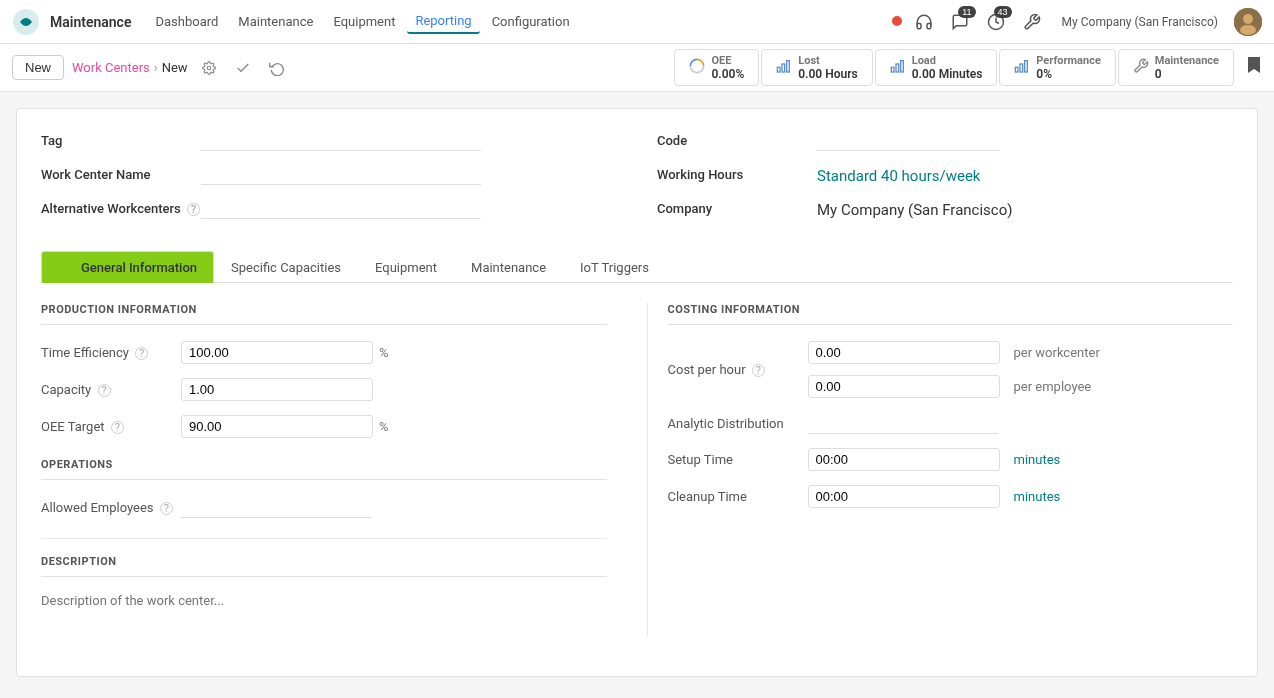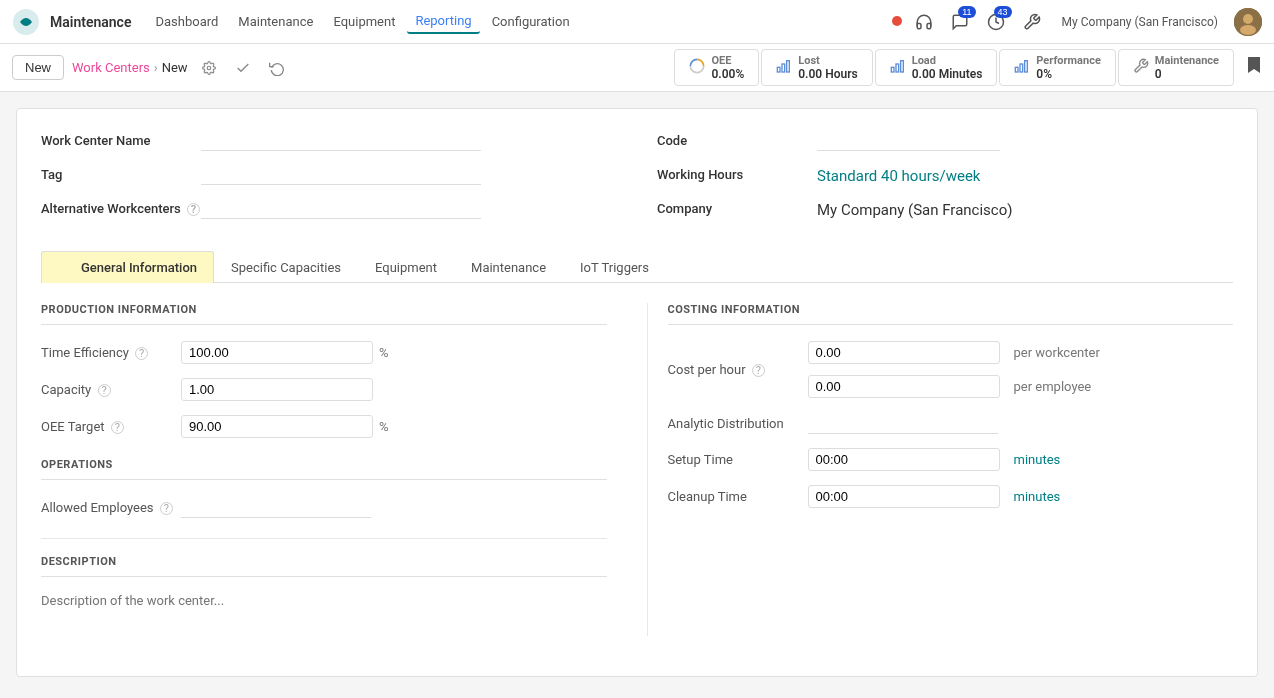--- a/index.html
+++ b/index.html
@@ -30,7 +30,7 @@
     }
     .badge {
       position: absolute; top: -2px; right: -2px;
-      background: #1d4ed8; color: #fff; border-radius: 10px;
+      background: #404040; color: #fff; border-radius: 10px;
       font-size: 9px; padding: 1px 4px; min-width: 14px; text-align: center;
     }
     .nav-company { font-size: 12px; color: #555; margin: 0 8px; }

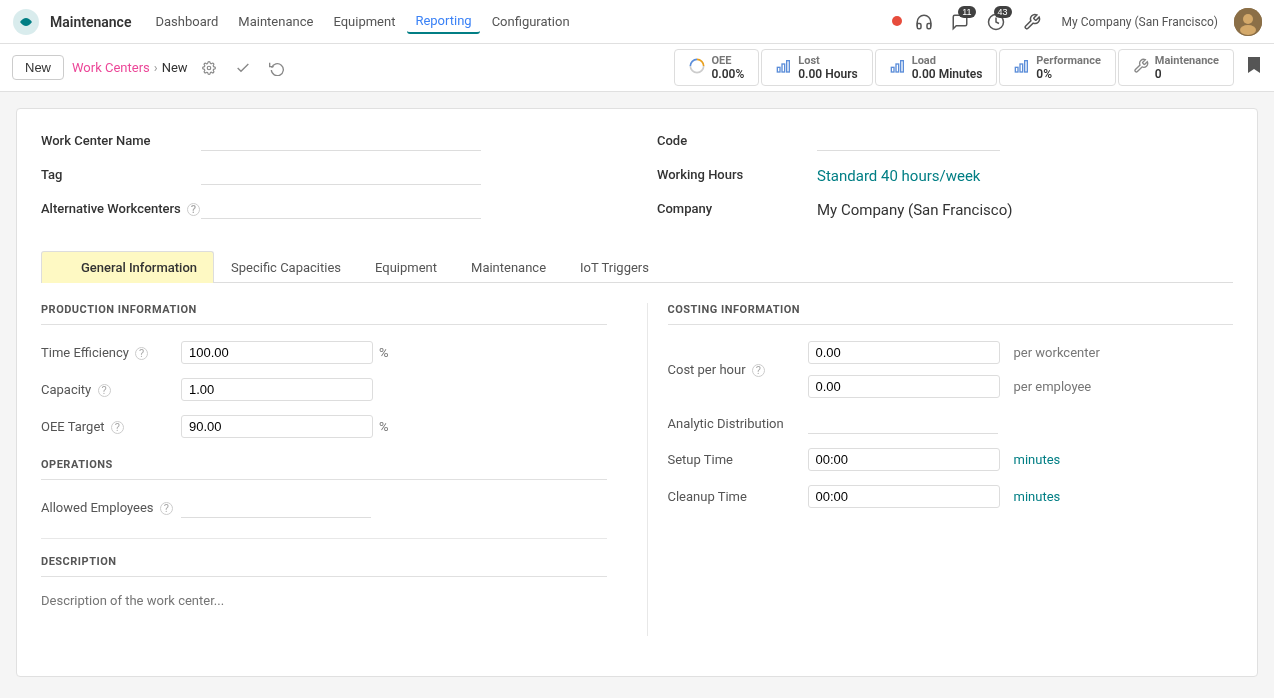--- a/index.html
+++ b/index.html
@@ -350,11 +350,11 @@
     <div class="two-col">
       <div class="col-left">
         <div class="form-row">
+          <span class="form-label">Tag</span>
+          <input class="form-input" type="text" style="min-width: 280px; border-top: none; border-right: none; border-left: none; border-image: initial; border-bottom: 1px solid rgb(221, 221, 221); border-radius: 0px; padding-left: 0px; outline: none;">
+        </div>
+        <div class="form-row">
           <span class="form-label">Work Center Name</span>
-          <input class="form-input" type="text" style="min-width: 280px; border-top: none; border-right: none; border-left: none; border-image: initial; border-bottom: 1px solid rgb(221, 221, 221); border-radius: 0px; padding-left: 0px; outline: none;">
-        </div>
-        <div class="form-row">
-          <span class="form-label">Tag</span>
           <input class="form-input" type="text" style="min-width: 280px; border-top: none; border-right: none; border-left: none; border-image: initial; border-bottom: 1px solid rgb(221, 221, 221); border-radius: 0px; padding-left: 0px; outline: none;">
         </div>
         <div class="form-row">

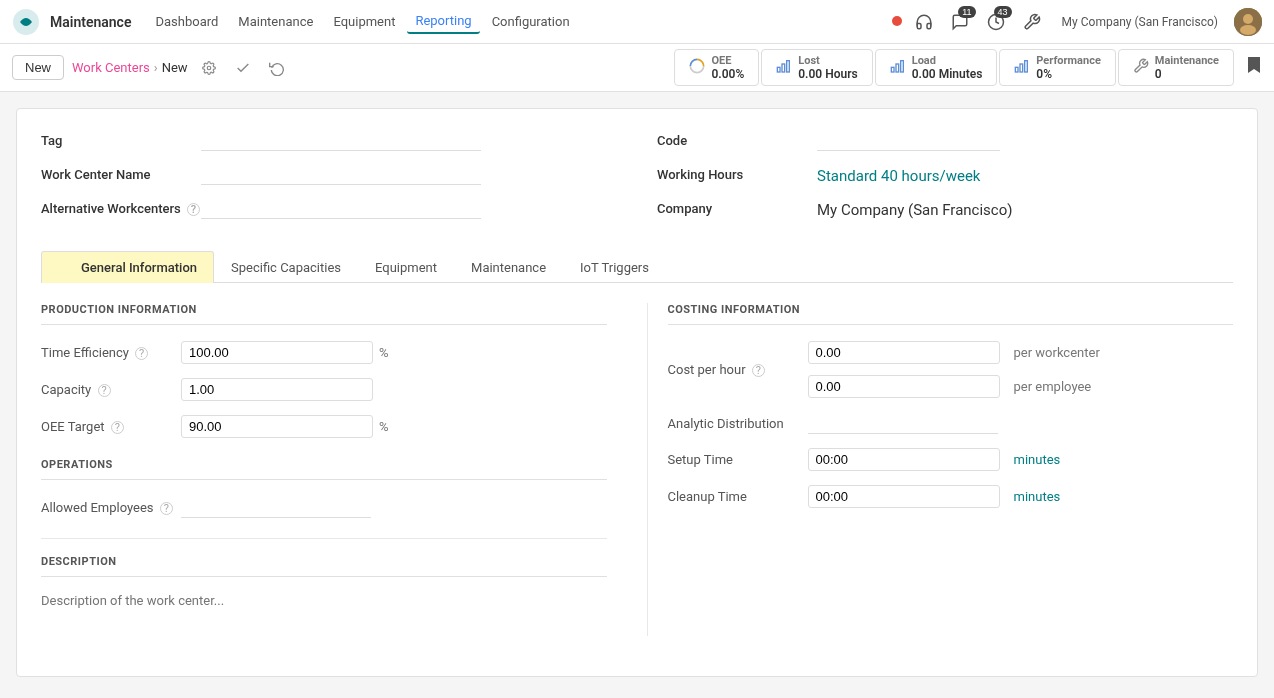--- a/index.html
+++ b/index.html
@@ -122,7 +122,7 @@
       border: 1px solid transparent; border-bottom: none; margin-bottom: -1px; border-radius: 3px 3px 0 0;
     }
     .tab.active {
-      background: #fef9c3; border-color: #ddd; border-bottom-color: #fff; color: #333; font-weight: 500; padding-left: 39px;
+      background: #84cc16; border-color: #ddd; border-bottom-color: #fff; color: #333; font-weight: 500; padding-left: 39px;
     }
 
     

